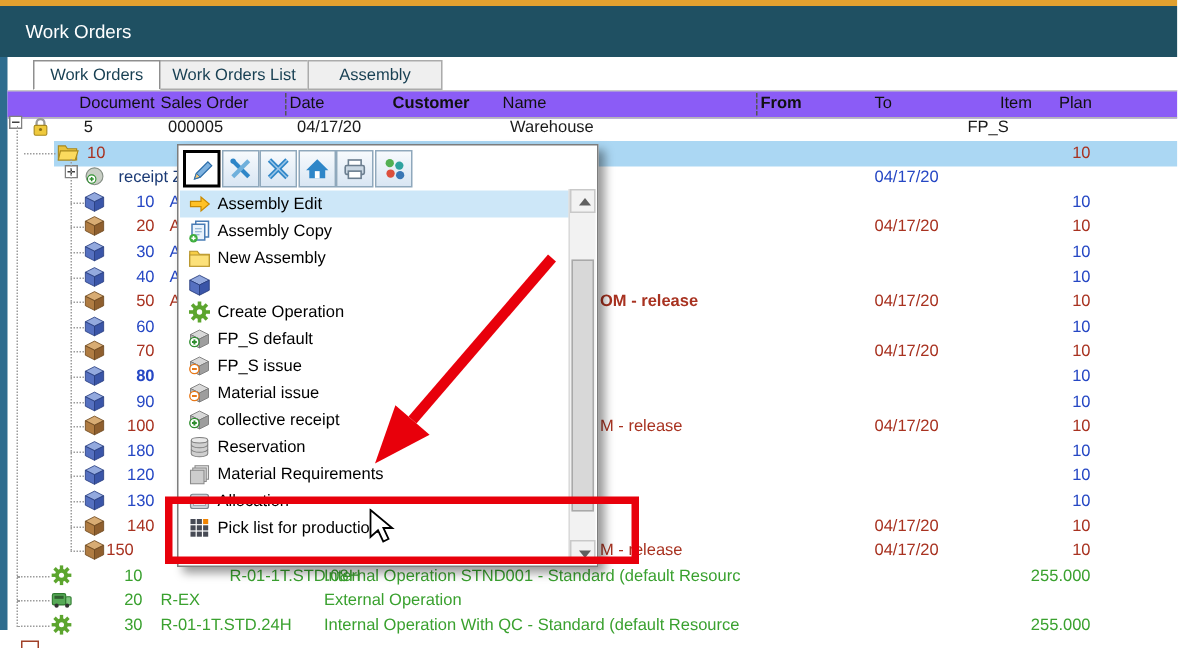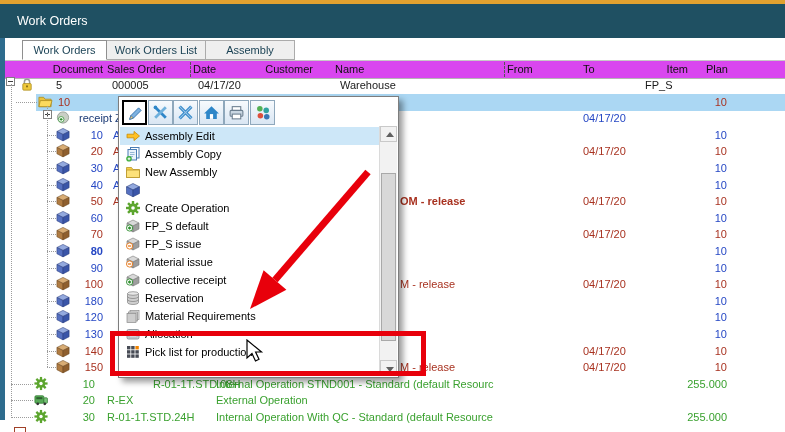--- a/index.html
+++ b/index.html
@@ -16,7 +16,7 @@
        background:#EFEFEF;border:1px solid #ABABAB;font-size:11px;}
   .tab.active{background:#fff;border-color:#8F8F8F;border-bottom-color:#fff;z-index:2;}
   
-  #grid-header{left:5px;top:60px;width:780px;height:17px;background:#d946ef;
+  #grid-header{left:5px;top:60px;width:780px;height:17px;background:#8b5cf6;
                border-top:1px solid #C8C8C8;border-bottom:1px solid #B5B5B5;}
   .hc{position:absolute;top:1px;height:15px;line-height:15px;white-space:nowrap;color:#111;}
   .hdash{position:absolute;top:1px;height:15px;width:0;border-left:1px dashed #555;}

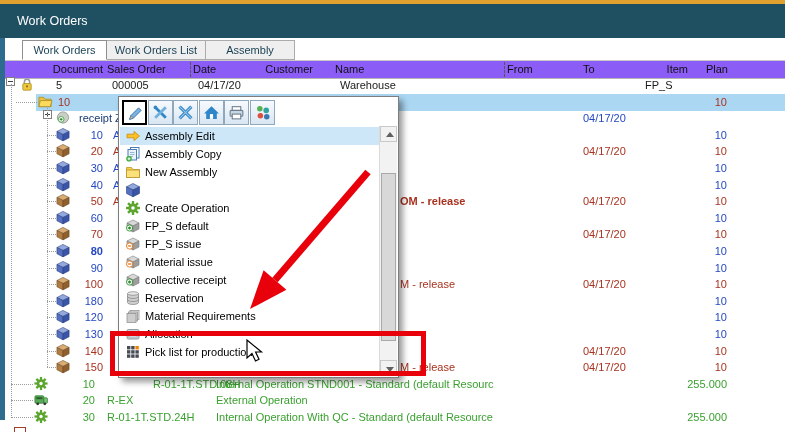--- a/index.html
+++ b/index.html
@@ -79,7 +79,7 @@
       <div class="hc" style="left: 102px;">Sales Order</div>
       <div class="hdash" style="left: 185px;"></div>
       <div class="hc" style="left: 188px;">Date</div>
-      <div class="hc ra" style="left: 240px; width: 68px;">Customer</div>
+      <div class="hc ra" style="left: 240px; width: 68px; font-weight: bold;">Customer</div>
       <div class="hc" style="left: 330px;">Name</div>
       <div class="hdash" style="left: 499px;"></div>
       <div class="hc" style="left: 502px;">From</div>

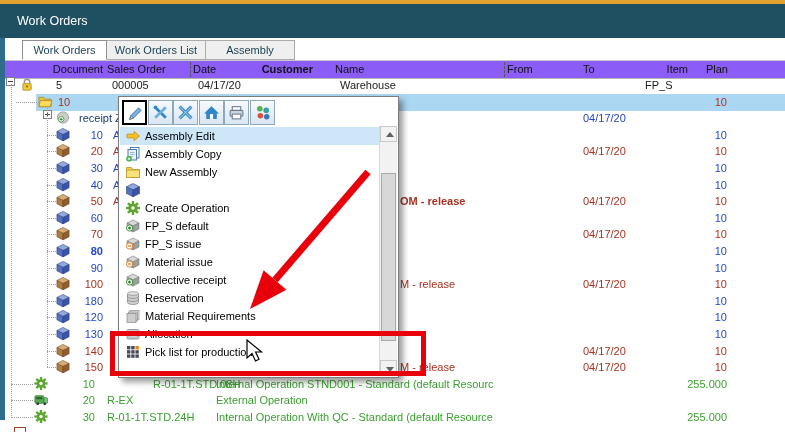--- a/index.html
+++ b/index.html
@@ -82,7 +82,7 @@
       <div class="hc ra" style="left: 240px; width: 68px; font-weight: bold;">Customer</div>
       <div class="hc" style="left: 330px;">Name</div>
       <div class="hdash" style="left: 499px;"></div>
-      <div class="hc" style="left: 502px;">From</div>
+      <div class="hc" style="left: 502px; font-weight: bold;">From</div>
       <div class="hc" style="left: 578px;">To</div>
       <div class="hc ra" style="left: 633px; width: 50px;">Item</div>
       <div class="hc ra" style="left: 683px; width: 40px;">Plan</div>

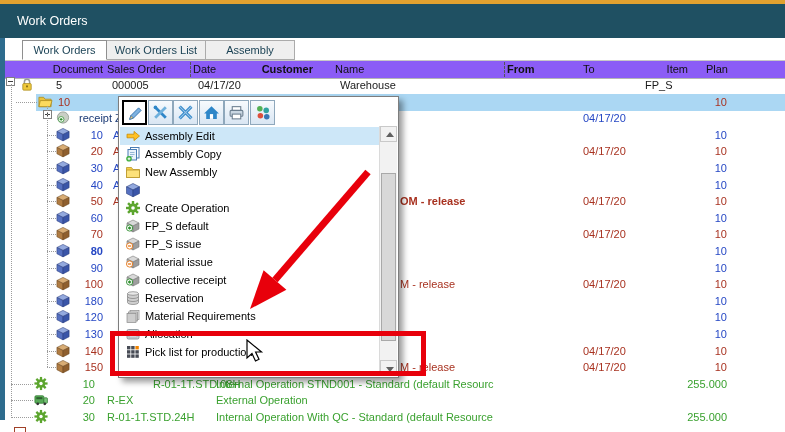--- a/index.html
+++ b/index.html
@@ -328,7 +328,7 @@
             <polygon points="14.5,4.8 8,8 8,14.8 14.5,11.5" fill="#8F5F2E" stroke="#6E4A20" stroke-width="0.6"></polygon>
           </svg>
         </span>
-        <span class="c-red ra" style="left: 57px; width: 46px; overflow: hidden;">150</span>
+        <span class="c-red ra" style="left: 57px; width: 46px; overflow: hidden; text-align: center;">150</span>
         <span class="c-red" style="left: 400px;">M - release</span>
         <span class="c-red" style="left: 583px;">04/17/20</span>
         <span class="c-red ra" style="left: 667px; width: 60px; overflow: hidden;">10</span>

